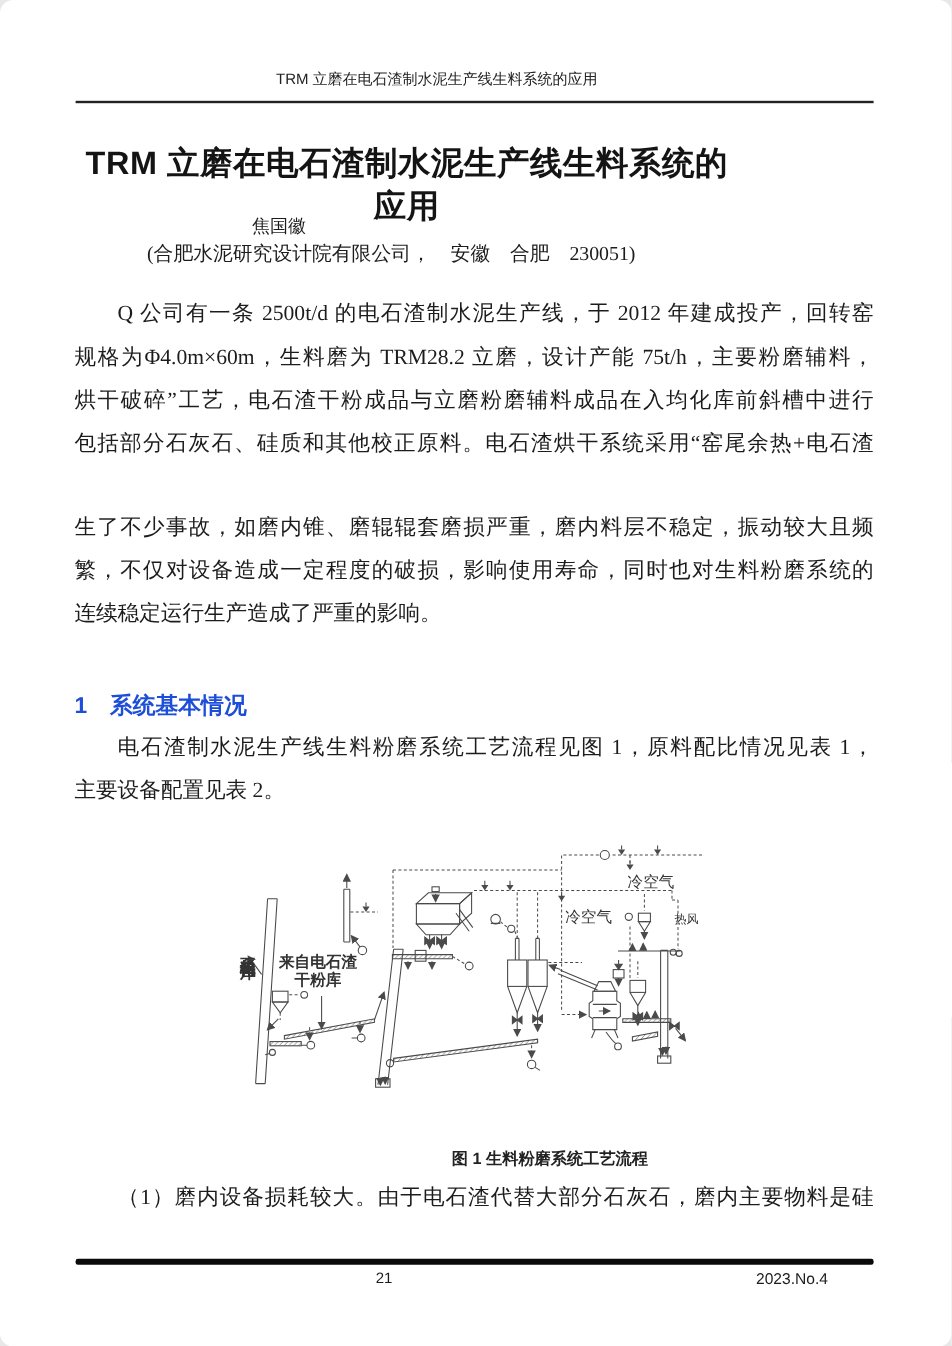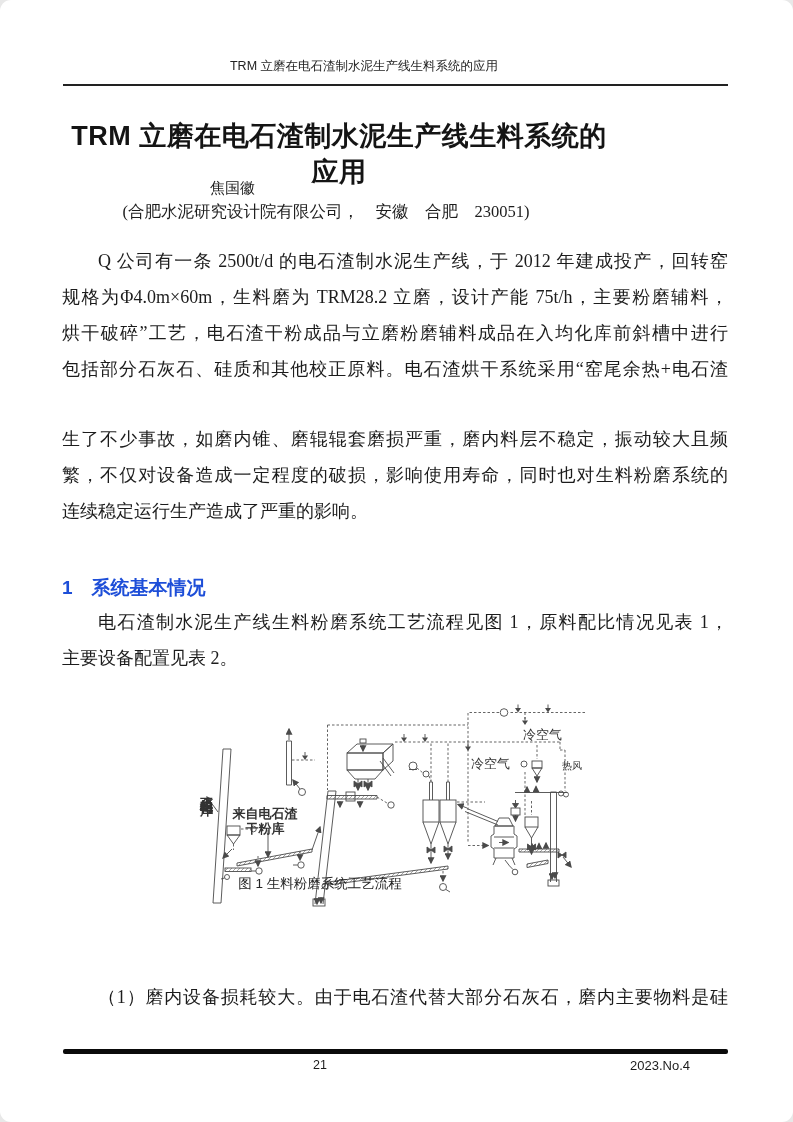--- a/index.html
+++ b/index.html
@@ -28,7 +28,7 @@
   #fig-label-to-silo{left:42px;top:90px;writing-mode:vertical-rl;text-orientation:upright;
      font-size:13px;font-weight:700;letter-spacing:1px;}
   #fig-label-from-slag{left:74px;top:97px;width:72px;text-align:center;font-size:13px;
-     font-weight:700;line-height:15px;margin-top:12px;}
+     font-weight:700;line-height:15px;}
   #fig-label-hot-air{left:407px;top:14px;font-size:10px;margin-top:48px;}
   #fig-label-cold-air-1{left:368px;top:29px;font-size:13px;}
   #fig-label-cold-air-2{left:316px;top:58px;font-size:13px;}

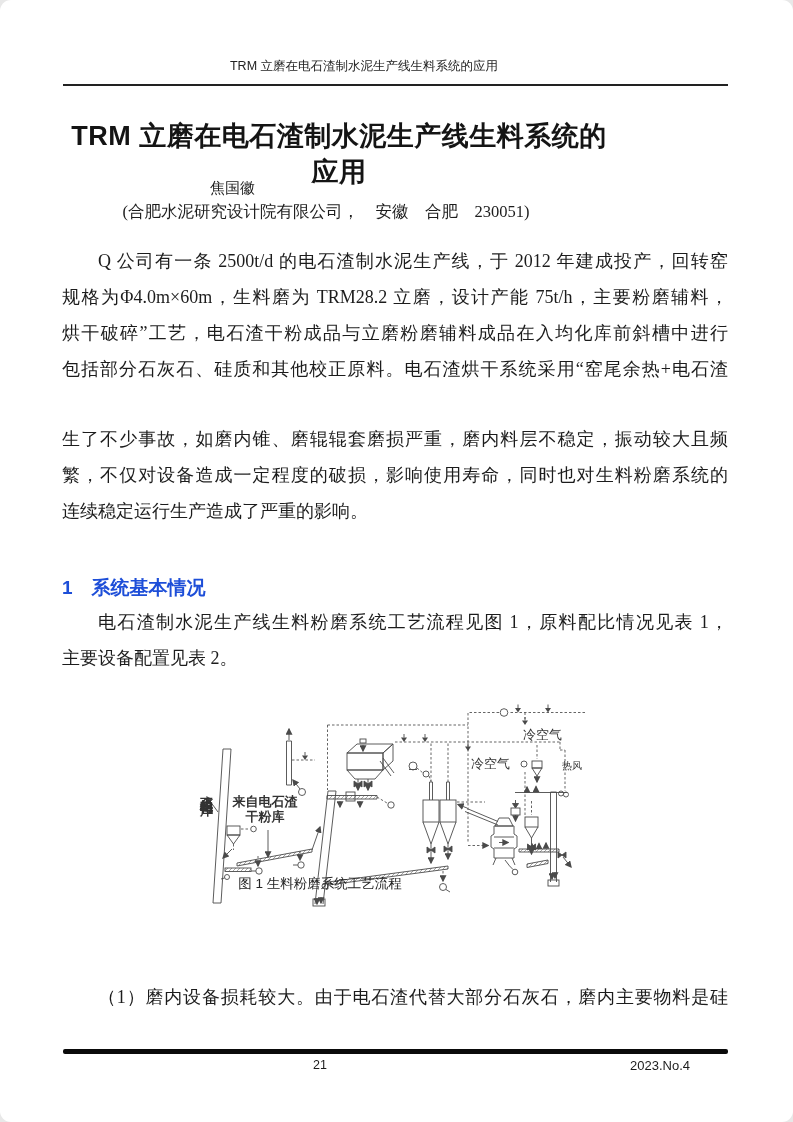--- a/index.html
+++ b/index.html
@@ -32,7 +32,7 @@
   #fig-label-hot-air{left:407px;top:14px;font-size:10px;margin-top:48px;}
   #fig-label-cold-air-1{left:368px;top:29px;font-size:13px;}
   #fig-label-cold-air-2{left:316px;top:58px;font-size:13px;}
-  #figure-caption{left:100px;top:875px;width:440px;text-align:center;font-size:13.5px;font-weight:400;
+  #figure-caption{left:100px;top:957px;width:440px;text-align:right;font-size:13.5px;font-weight:700;
      font-family:"Liberation Sans","DejaVu Sans",sans-serif;color:#222;}
   
   #footer-rule{left:63px;top:1049px;width:665px;height:5px;background:#0a0a0a;border-radius:2px;}

